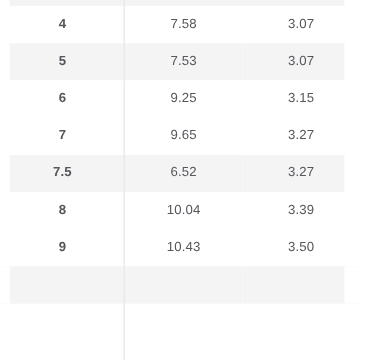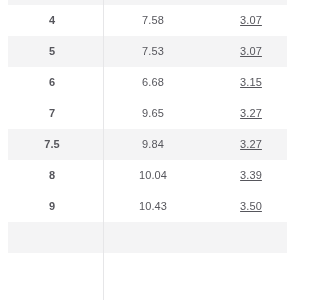--- a/index.html
+++ b/index.html
@@ -94,7 +94,6 @@
     width: 98px;
     color: #55555b;
     padding-right: 8px;
-    text-decoration: underline;
   }
 
   

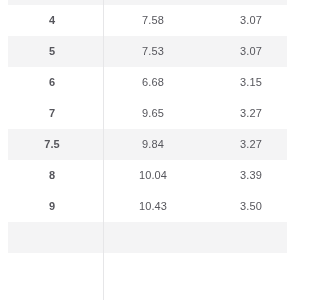--- a/index.html
+++ b/index.html
@@ -131,7 +131,7 @@
           </tr>
           <tr class="row-odd">
             <td class="cell-label">6</td>
-            <td class="cell-v1">6.68</td>
+            <td class="cell-v1">9.25</td>
             <td class="cell-v2">3.15</td>
           </tr>
           <tr class="row-odd">

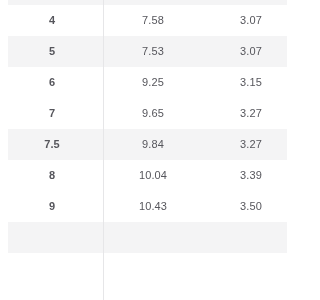--- a/index.html
+++ b/index.html
@@ -141,7 +141,7 @@
           </tr>
           <tr class="row-even">
             <td class="cell-label">7.5</td>
-            <td class="cell-v1">9.84</td>
+            <td class="cell-v1">6.52</td>
             <td class="cell-v2">3.27</td>
           </tr>
           <tr class="row-odd">

